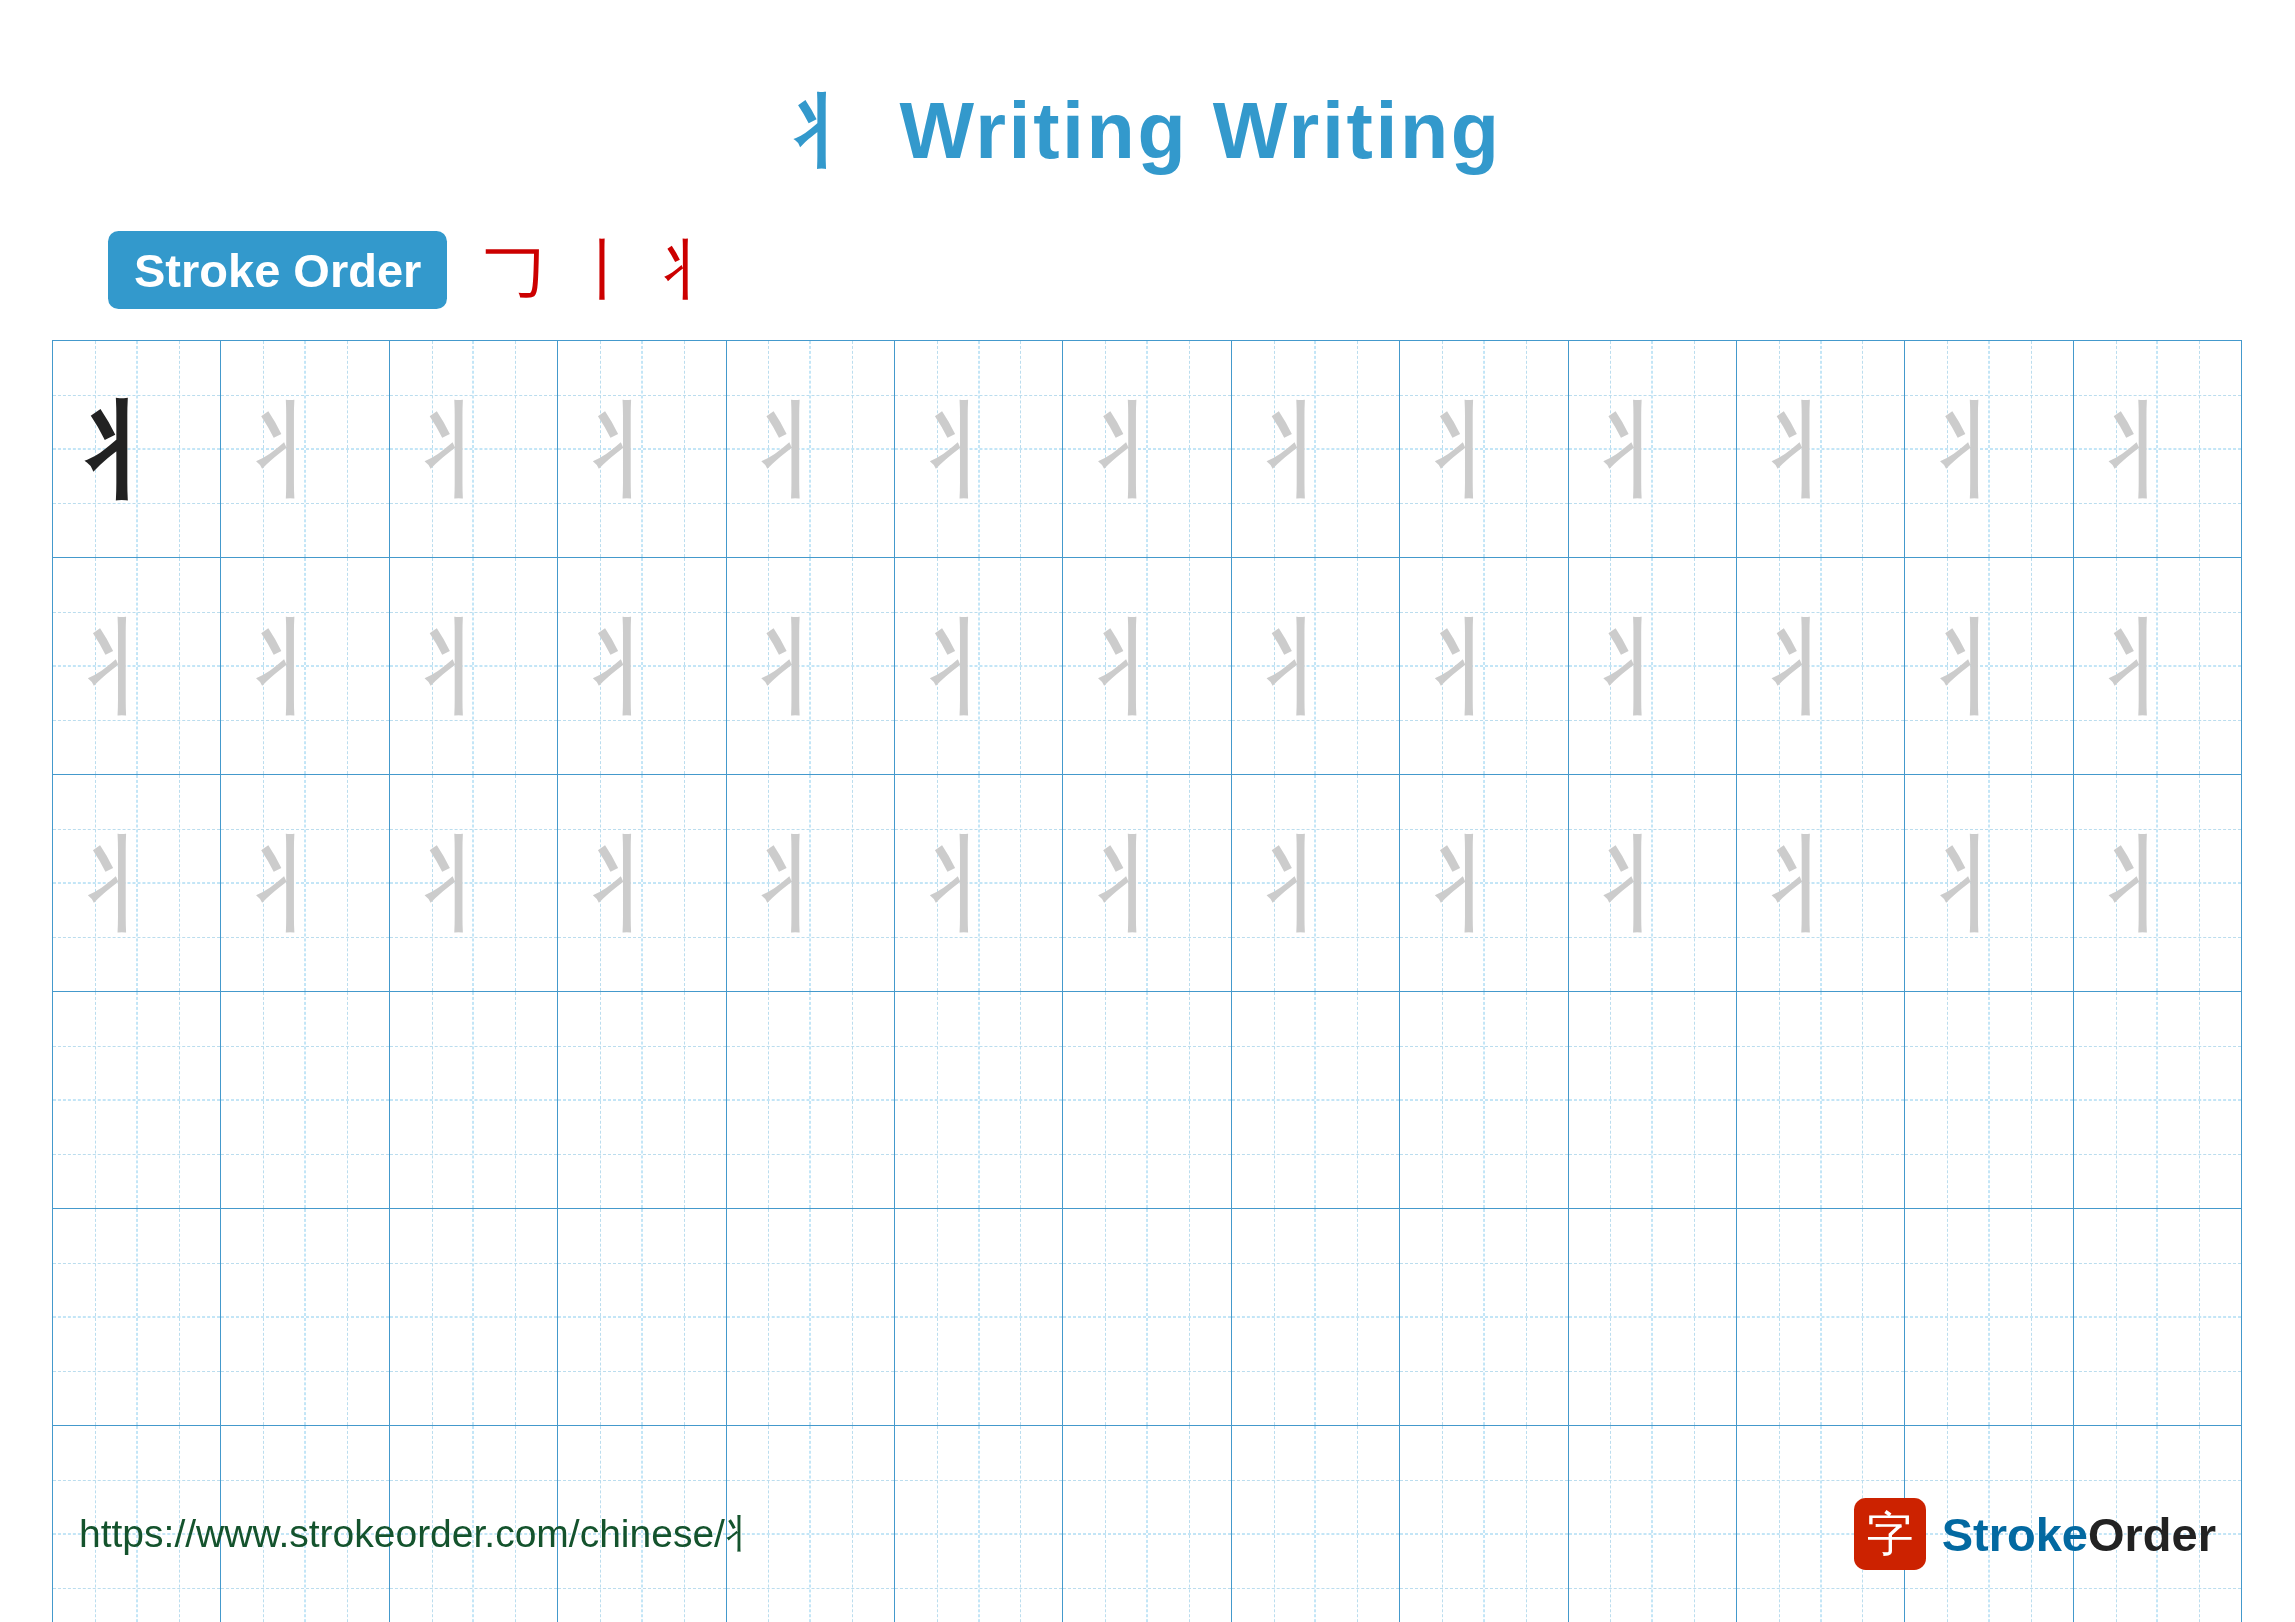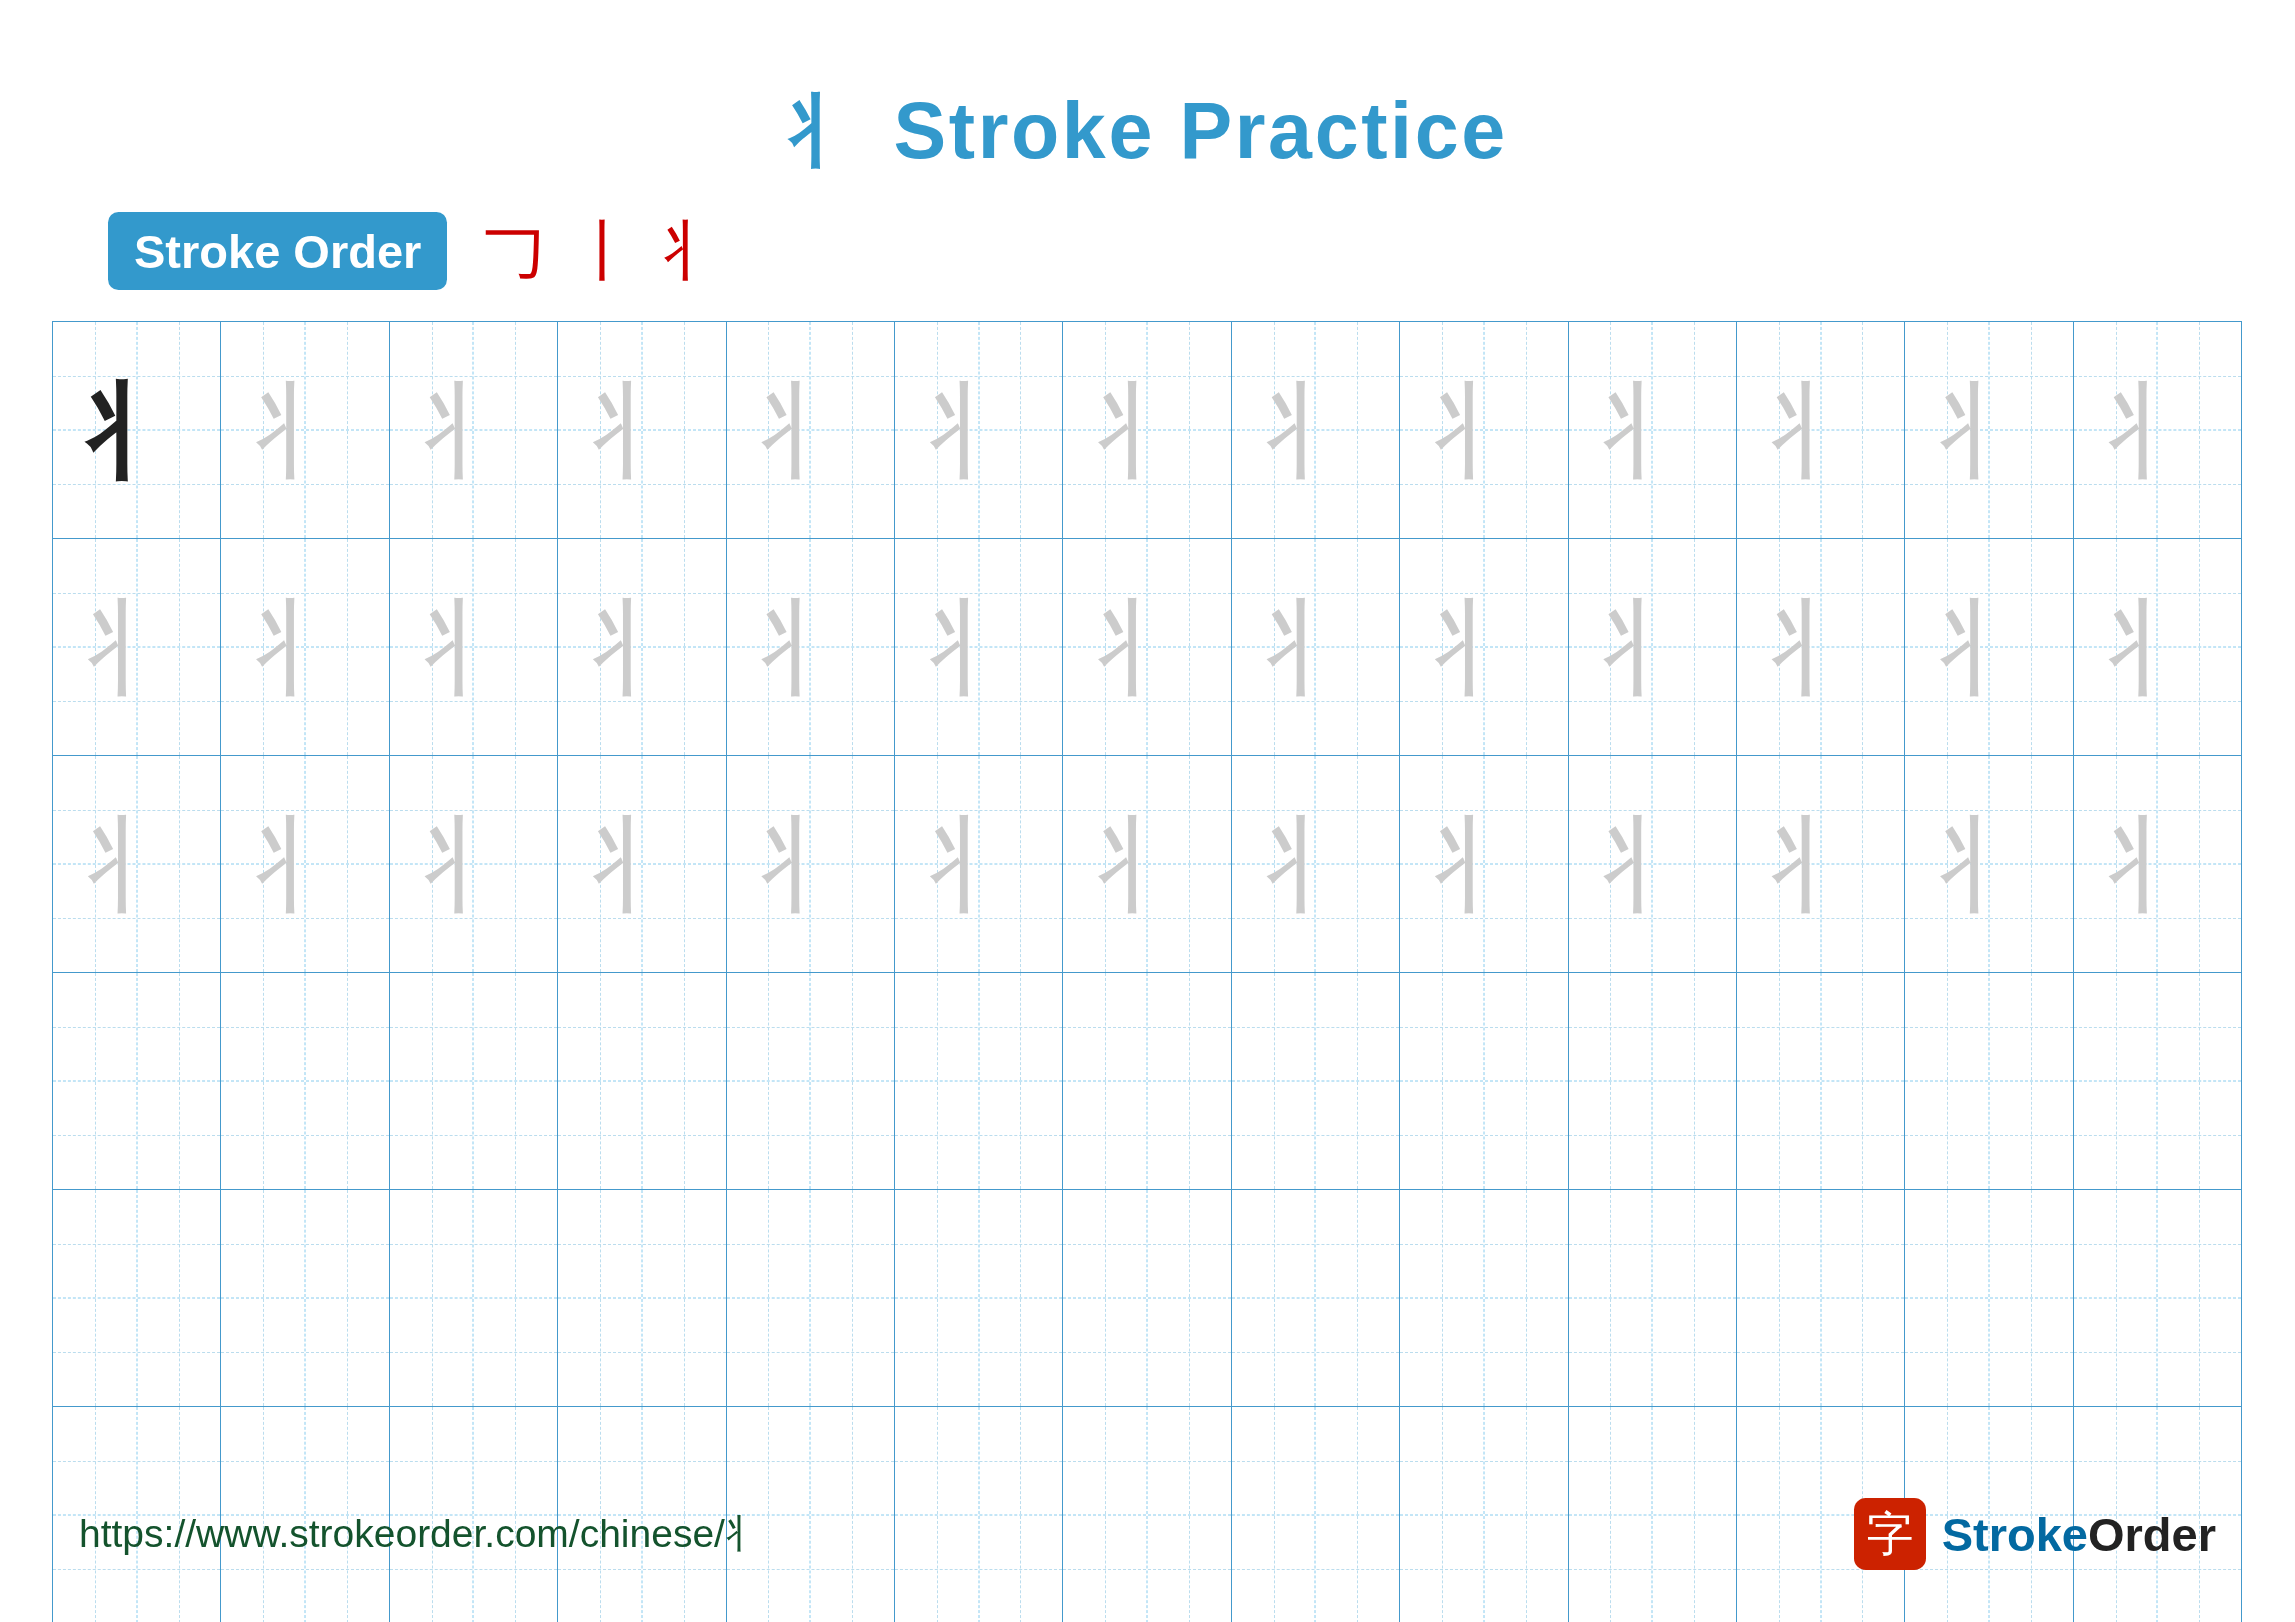--- a/index.html
+++ b/index.html
@@ -209,7 +209,7 @@
 
 <div class="page-title">
   <span class="title-char">丬</span>
-  <span>Stroke Practice</span>
+  <span>Writing Writing</span>
 </div>
 
 <div class="stroke-order-section">

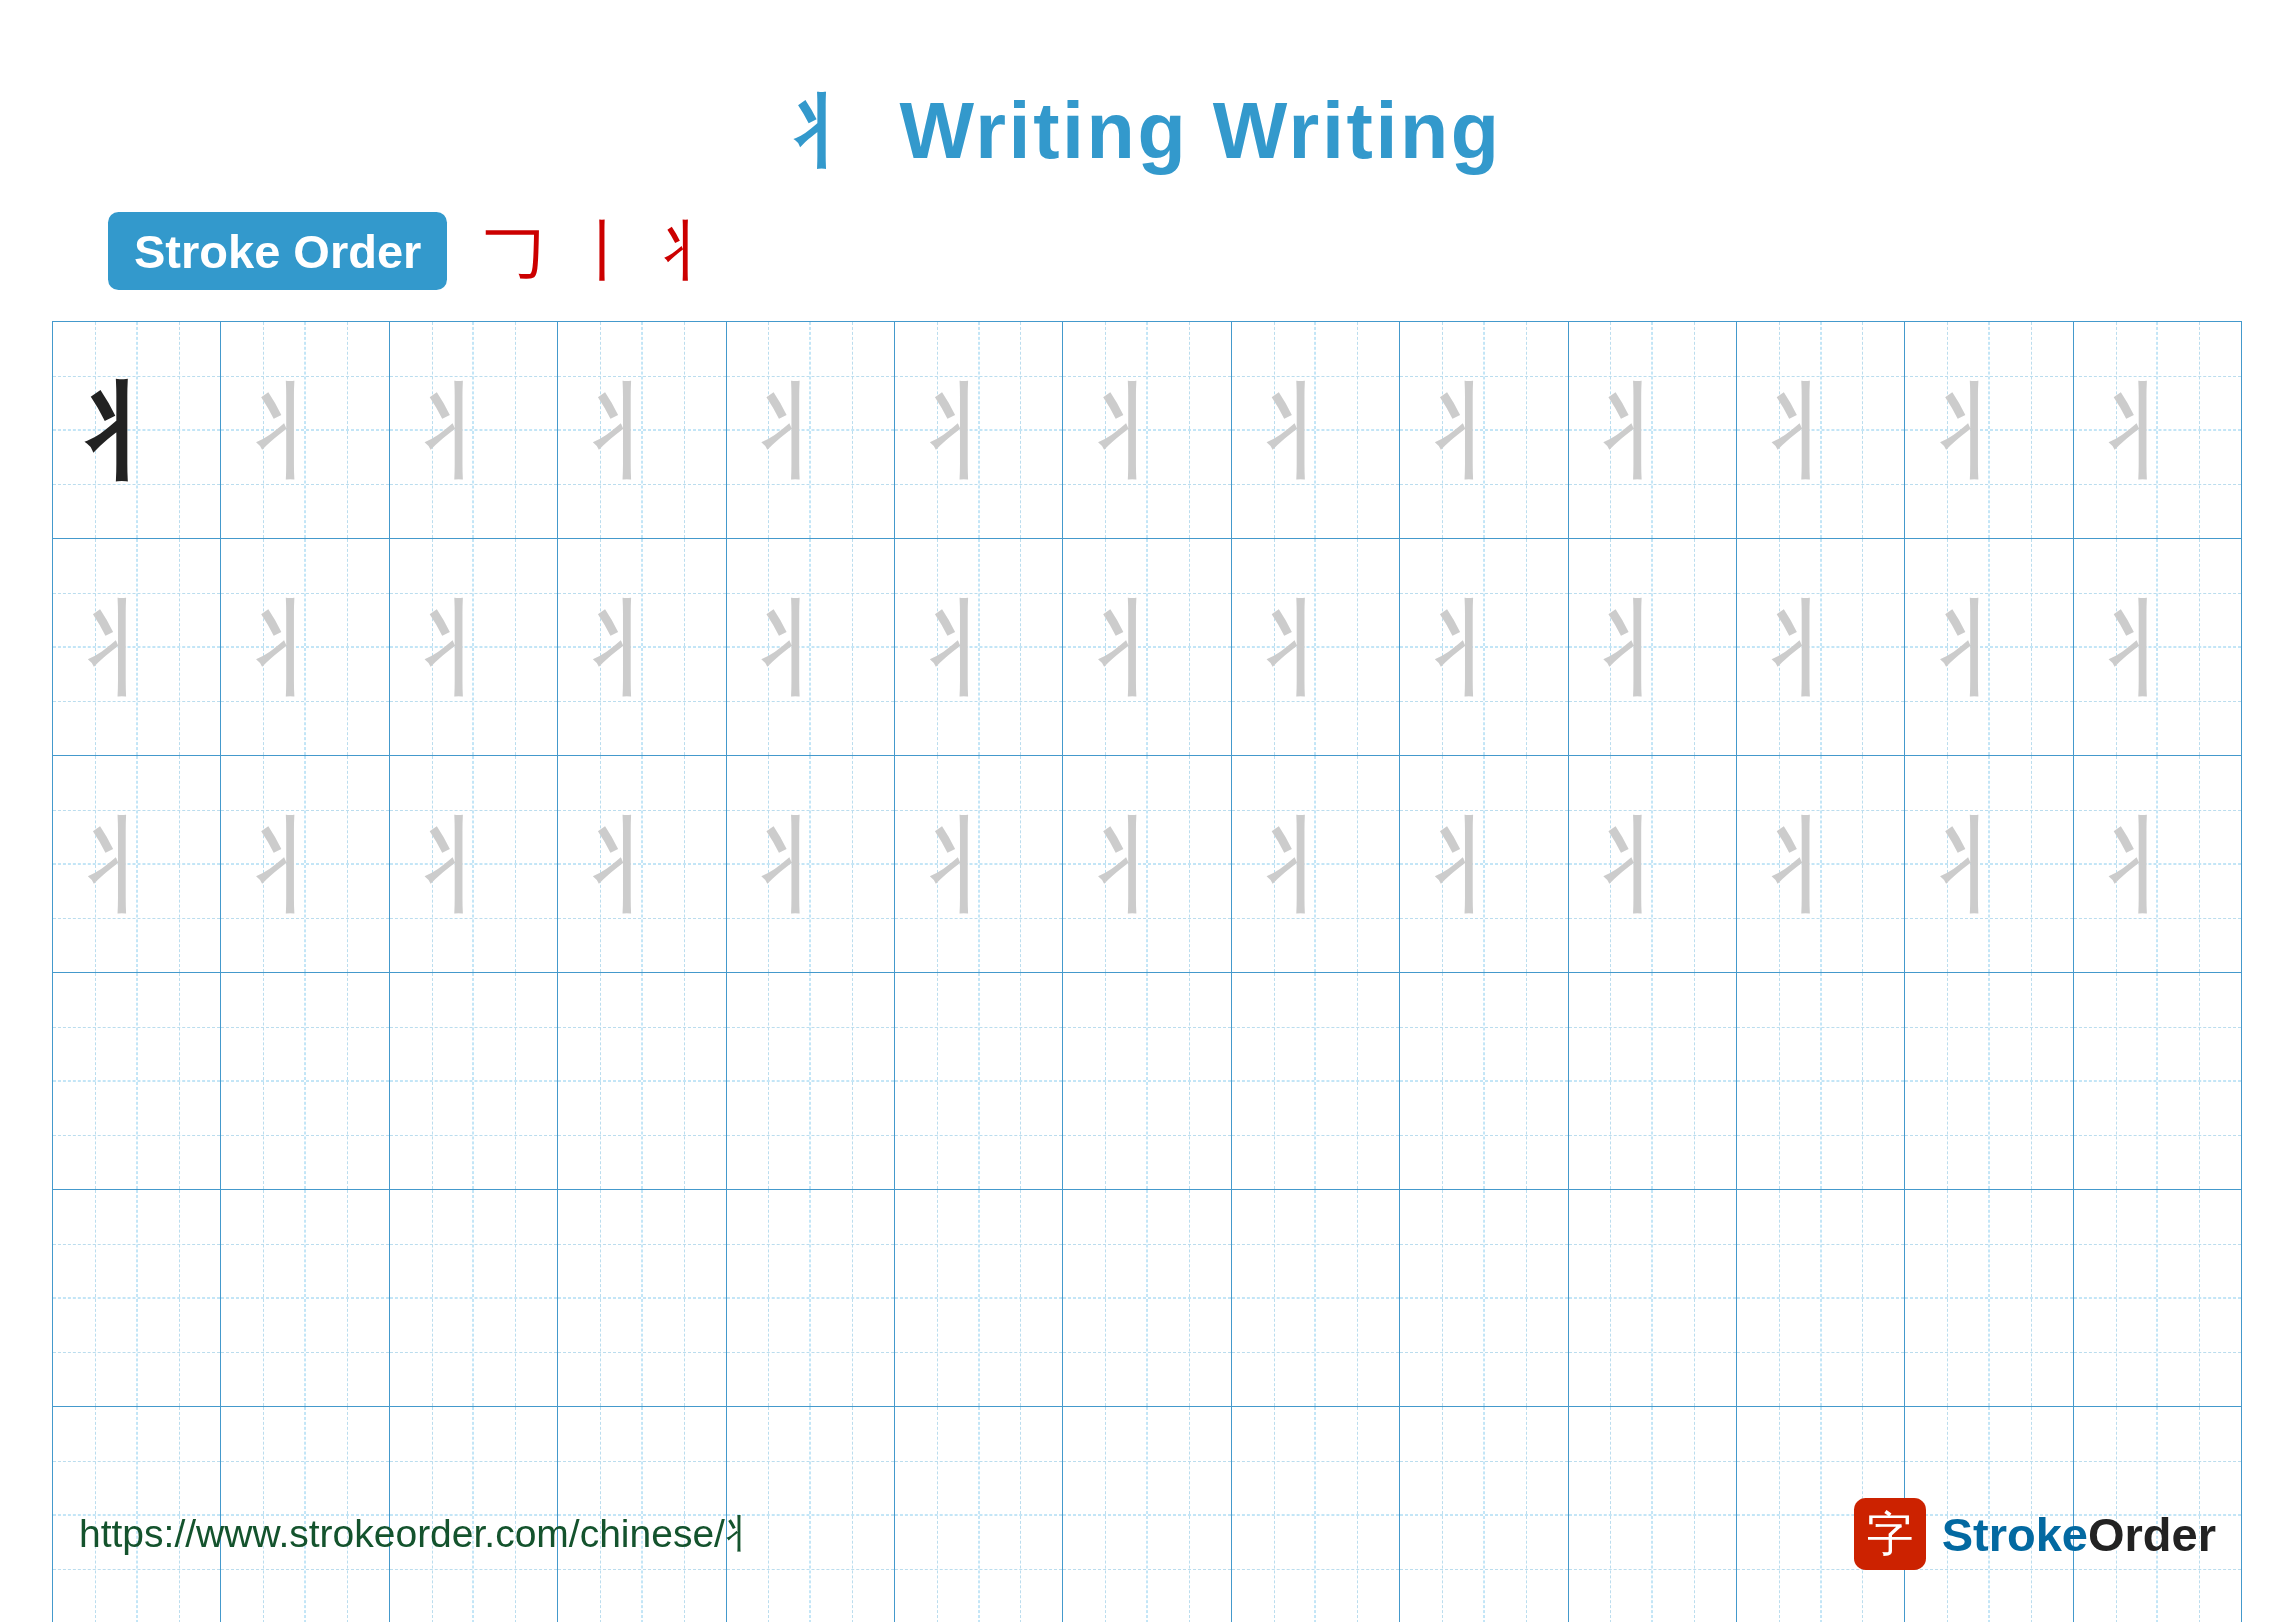--- a/index.html
+++ b/index.html
@@ -28,7 +28,7 @@
     .stroke-order-section {
       display: flex;
       align-items: center;
-      margin: 22px 79px 26px 79px;
+      margin: 41px 79px 26px 79px;
       gap: 19.6px;
       padding-left: 29px;
     }

